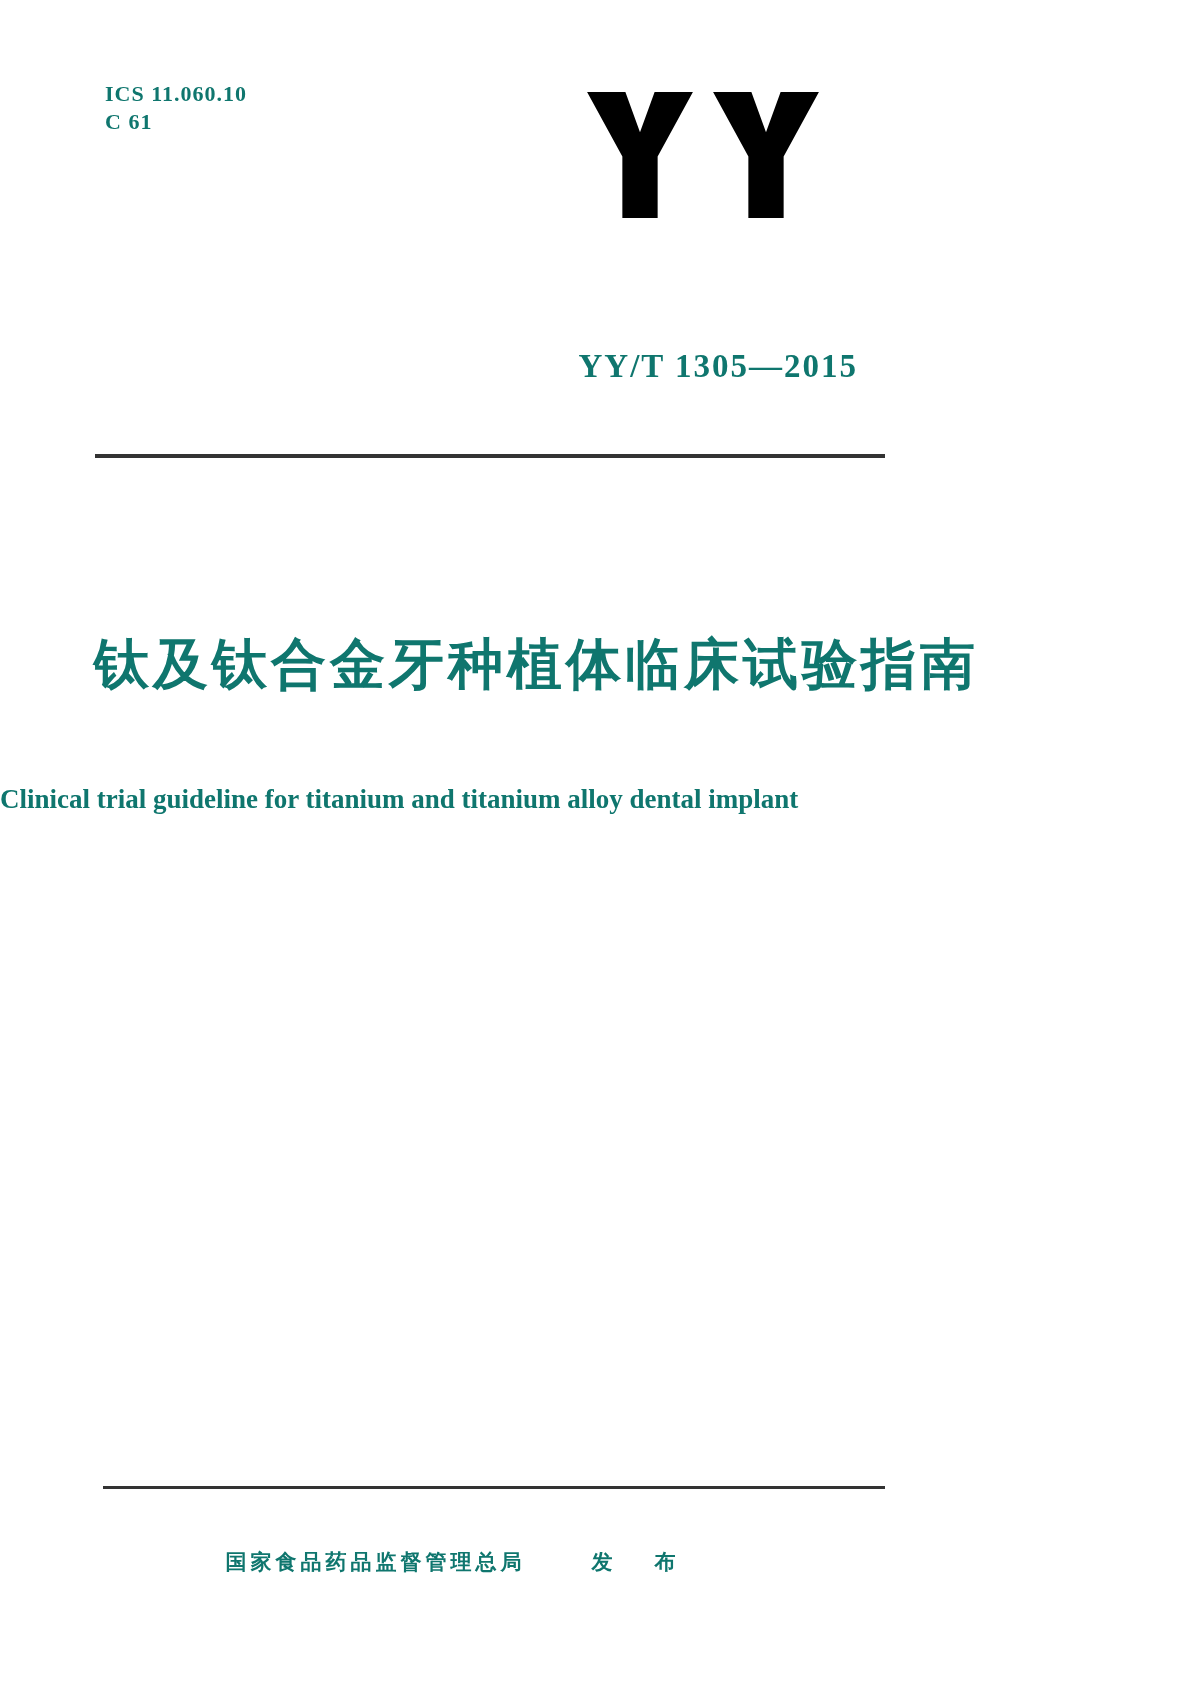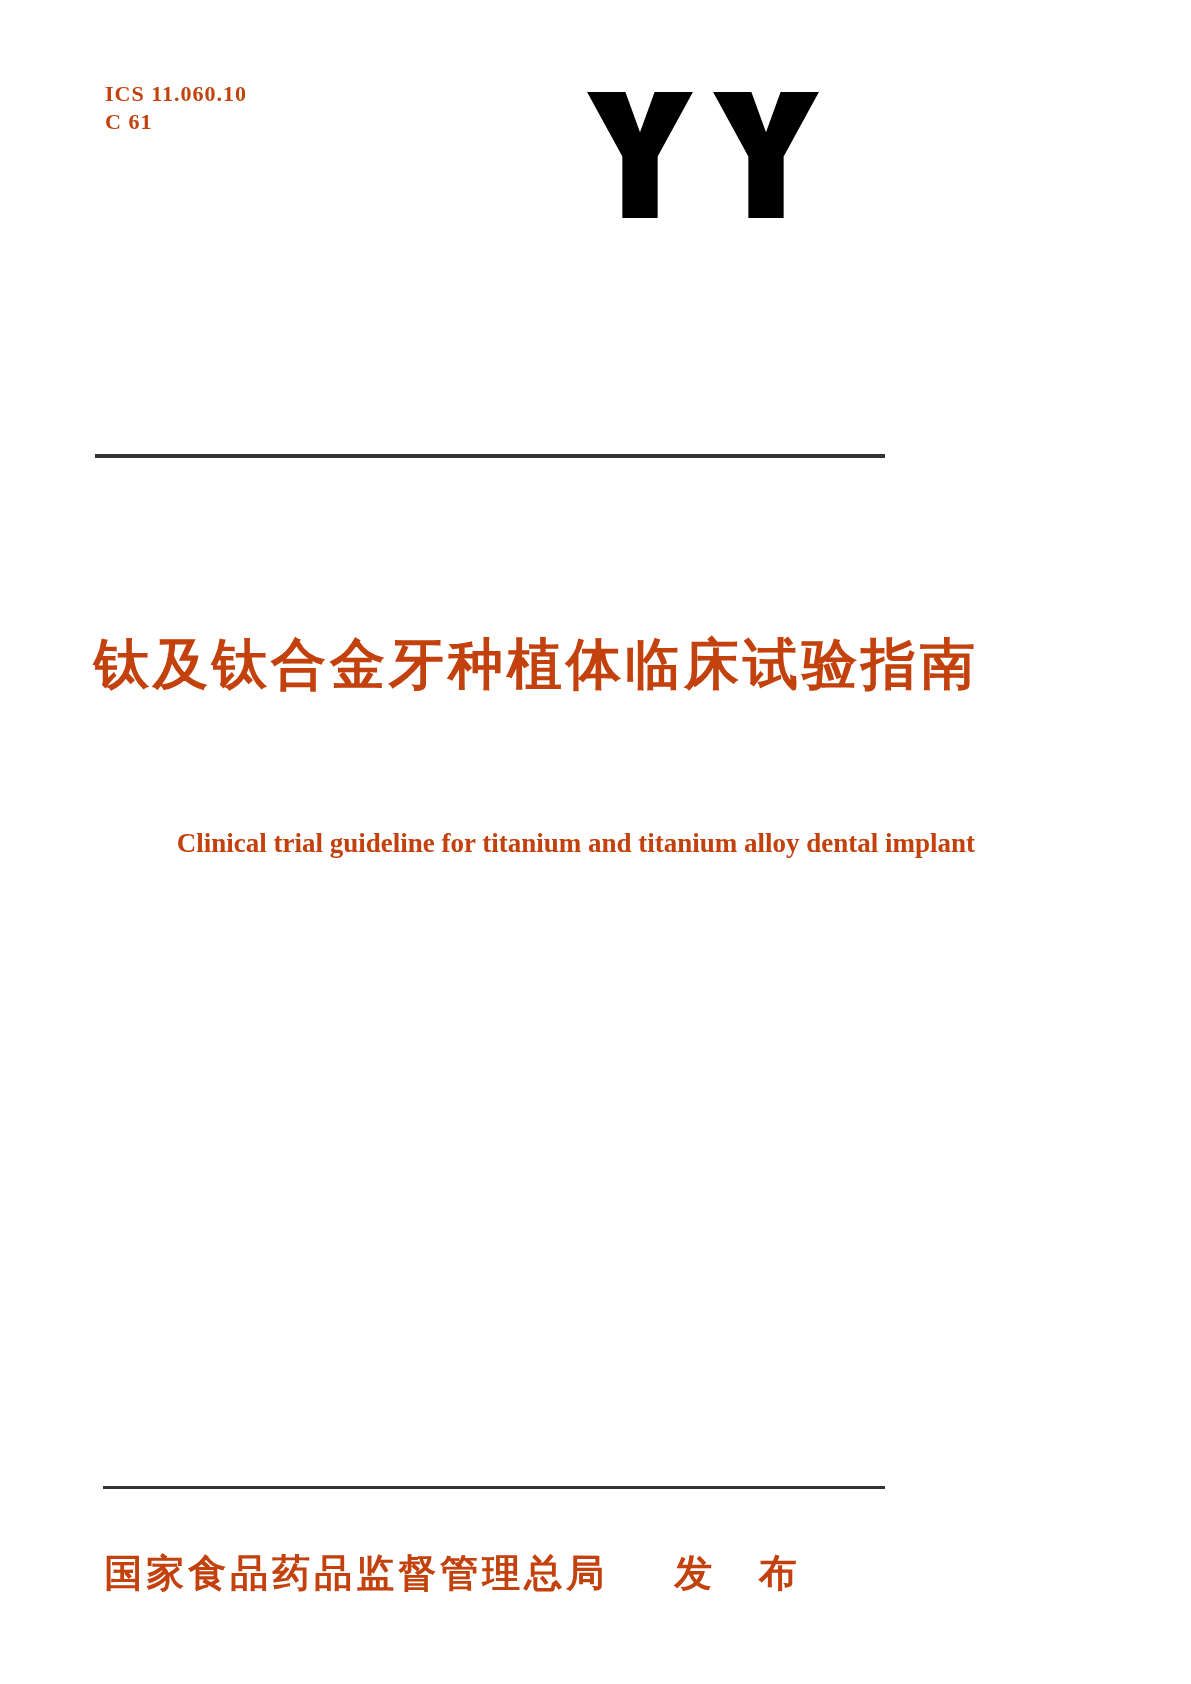--- a/index.html
+++ b/index.html
@@ -12,7 +12,7 @@
     width: 999px;
     height: 1684px;
     background: #ffffff;
-    color: #c2410c;
+    color: #0f766e;
     font-family: "Liberation Sans", sans-serif;
     overflow: hidden;
   }

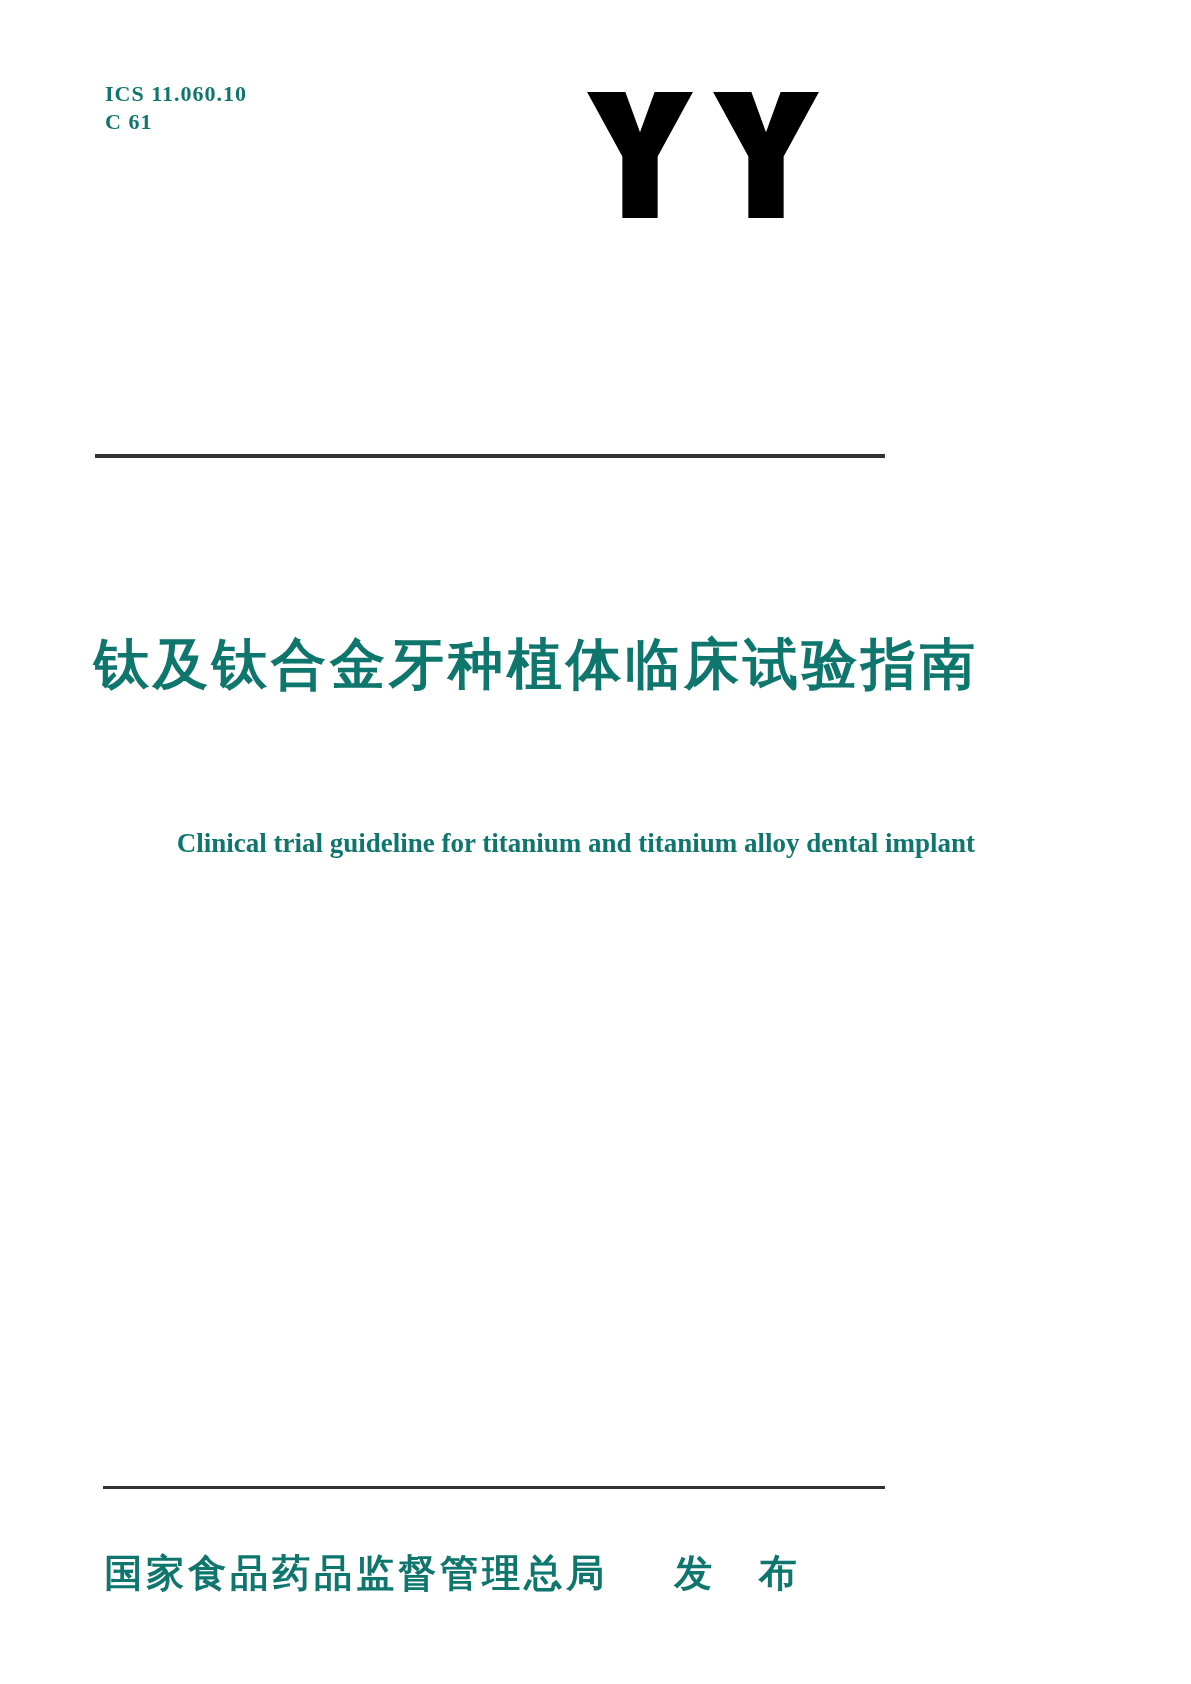--- a/index.html
+++ b/index.html
@@ -155,6 +155,7 @@
   </div>
 
 
+  <div class="std-number">YY/T 1305—2015</div>
 
   <div class="rule-top"></div>
 

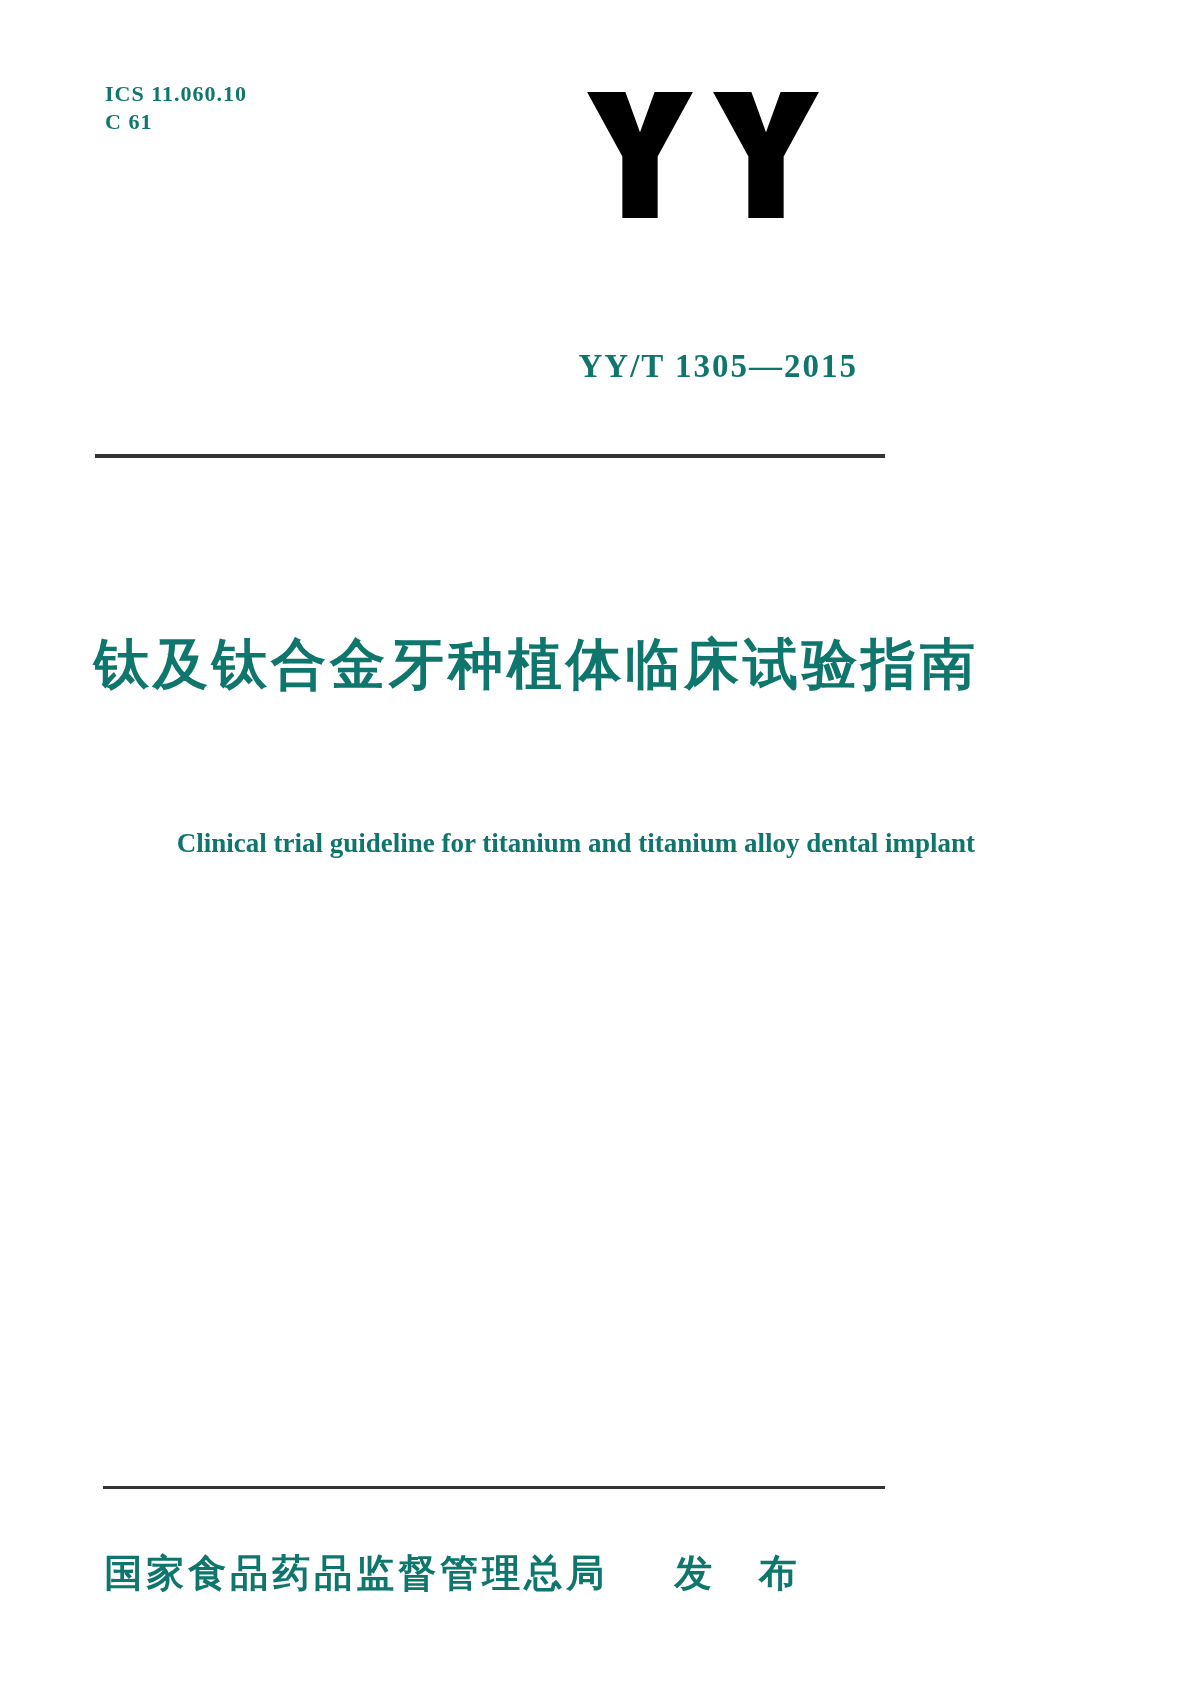--- a/index.html
+++ b/index.html
@@ -86,10 +86,10 @@
 
   .doc-title-en {
     position: absolute;
-    top: 828px;
+    top: 784px;
     left: 0;
     right: 24px;
-    text-align: right;
+    text-align: left;
     font-family: "Liberation Serif", serif;
     font-weight: bold;
     font-size: 27px;

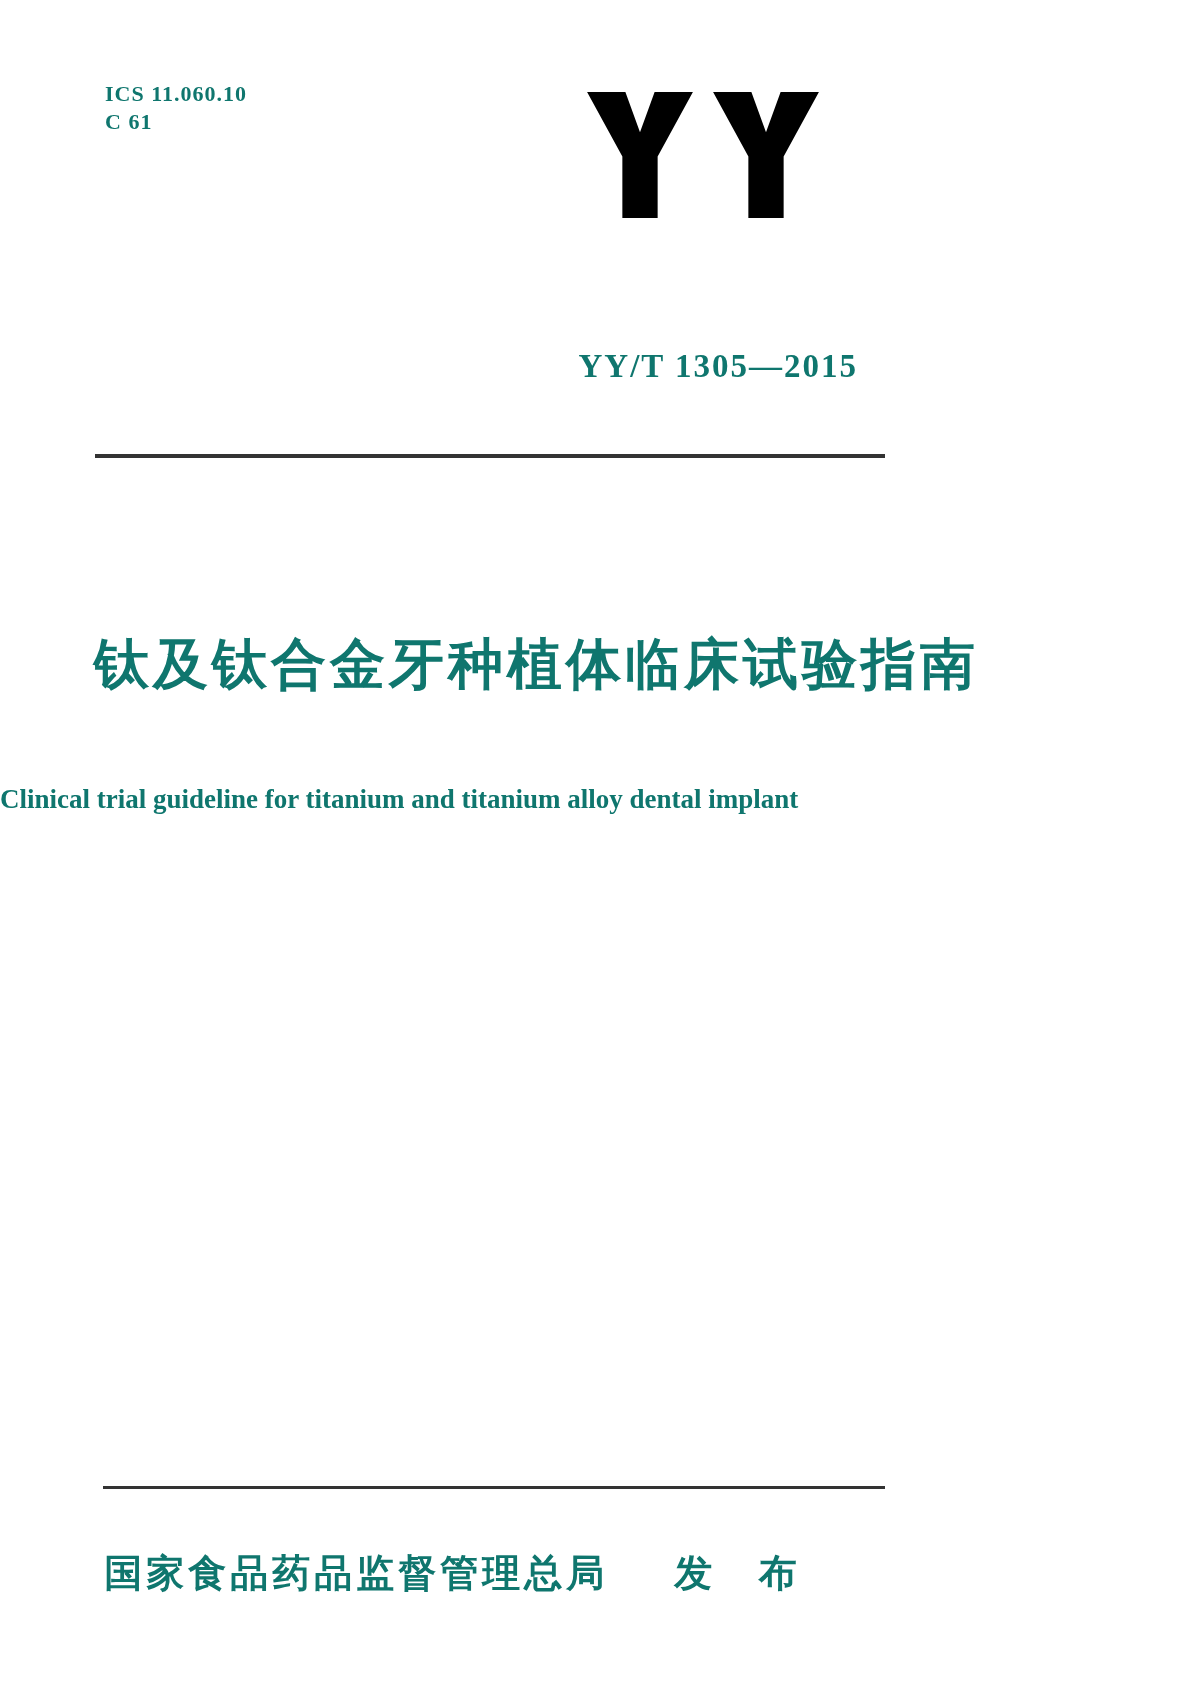--- a/index.html
+++ b/index.html
@@ -122,7 +122,7 @@
     left: 0;
     right: 80px;
     text-align: center;
-    font-size: 38px;
+    font-size: 21px;
     font-weight: bold;
     letter-spacing: 4px;
     white-space: nowrap;

